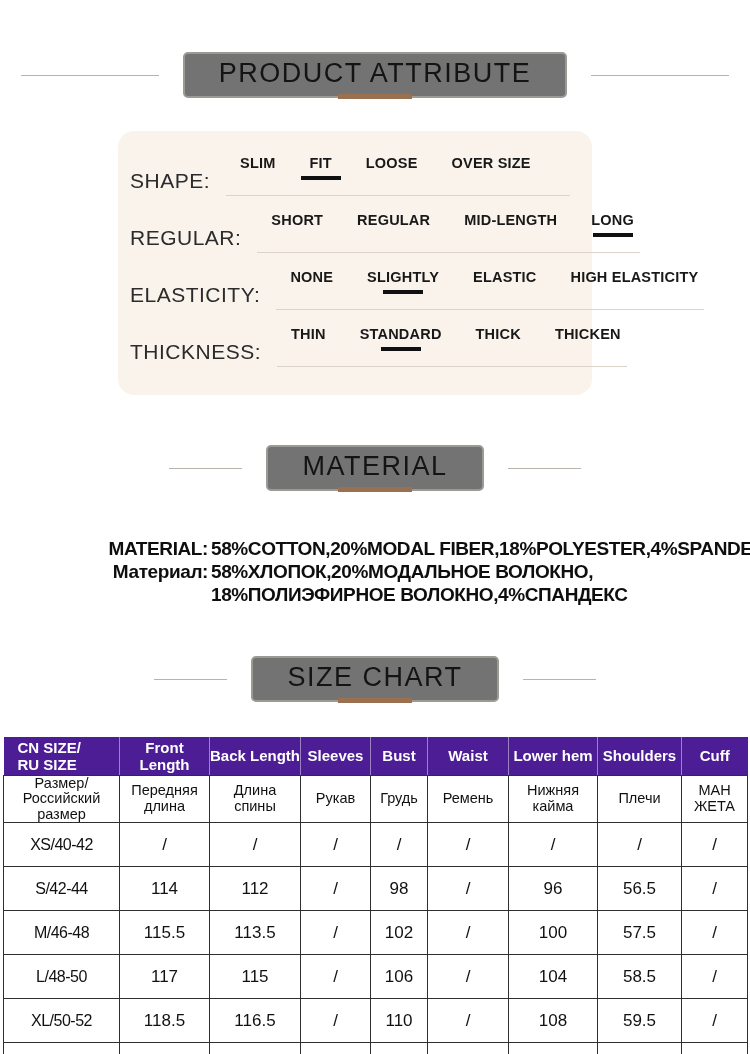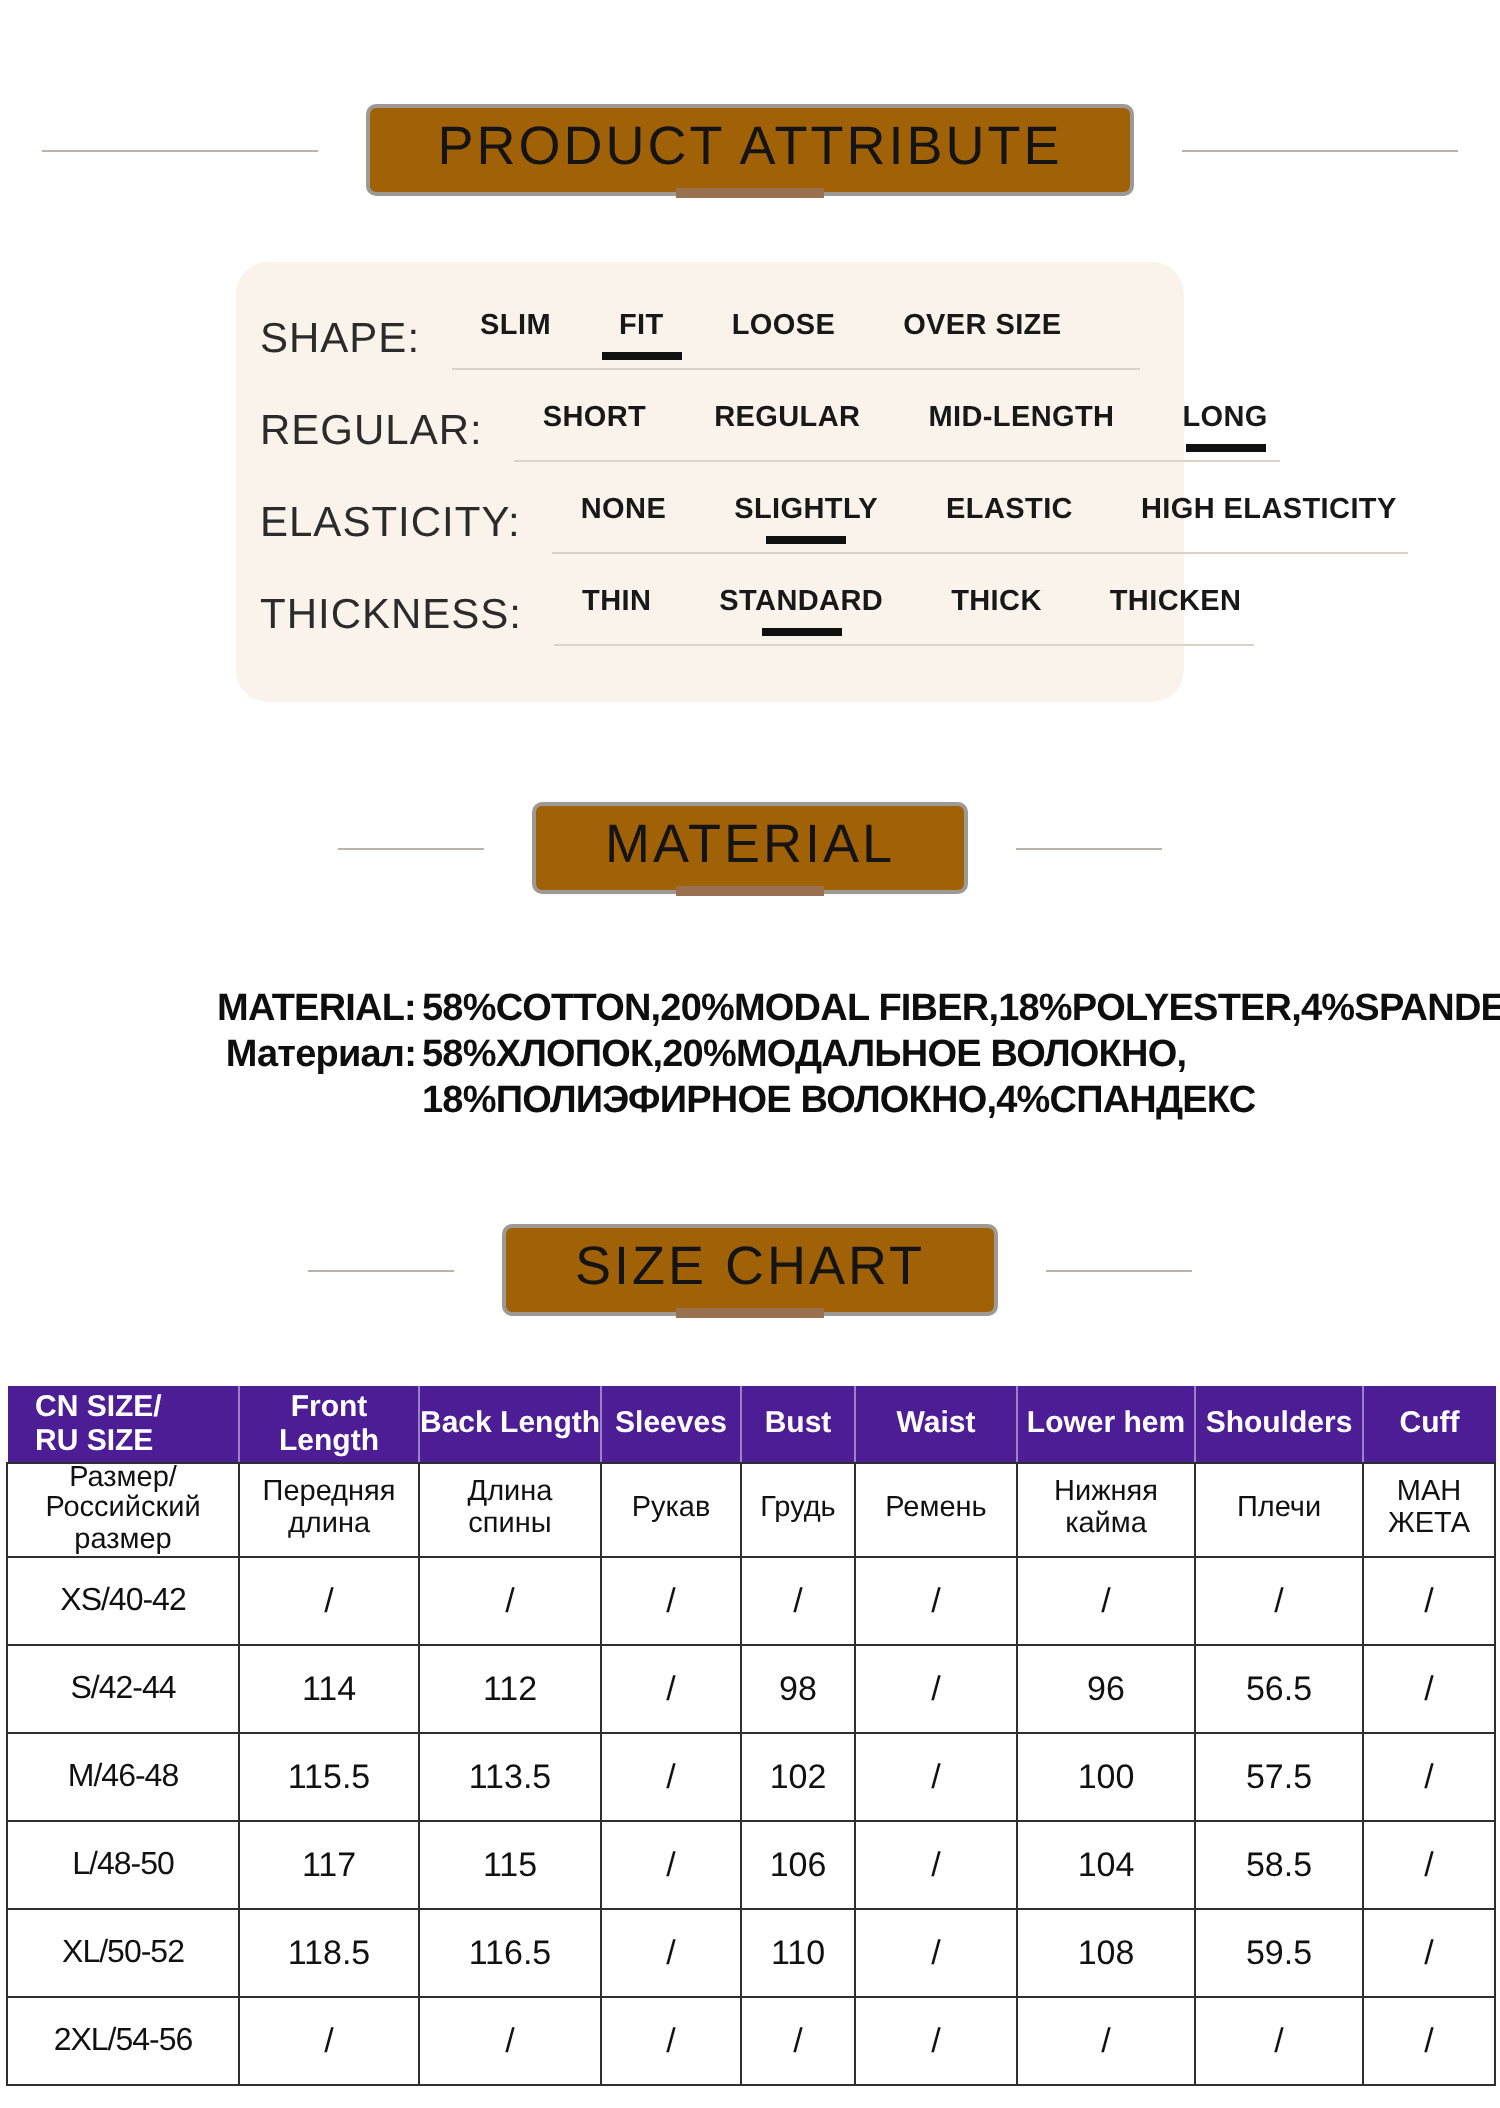--- a/index.html
+++ b/index.html
@@ -12,7 +12,7 @@
   .hline.long { width:138px; }
   .hline.short { width:73px; }
   .hgap { width:24px; flex:0 0 auto; }
-  .header-box { position:relative; border:2px solid #9d9a95; border-radius:5px; padding:4px 34px 7px; background:#a16207; }
+  .header-box { position:relative; border:2px solid #9d9a95; border-radius:5px; padding:4px 34px 7px; background:#737373; }
   .header-title { font-size:27px; letter-spacing:1.5px; color:#141414; white-space:nowrap; }
   .accent-bar { position:absolute; left:50%; transform:translateX(-50%); bottom:-3px; width:74px; height:5px; background:#9a7150; }
 

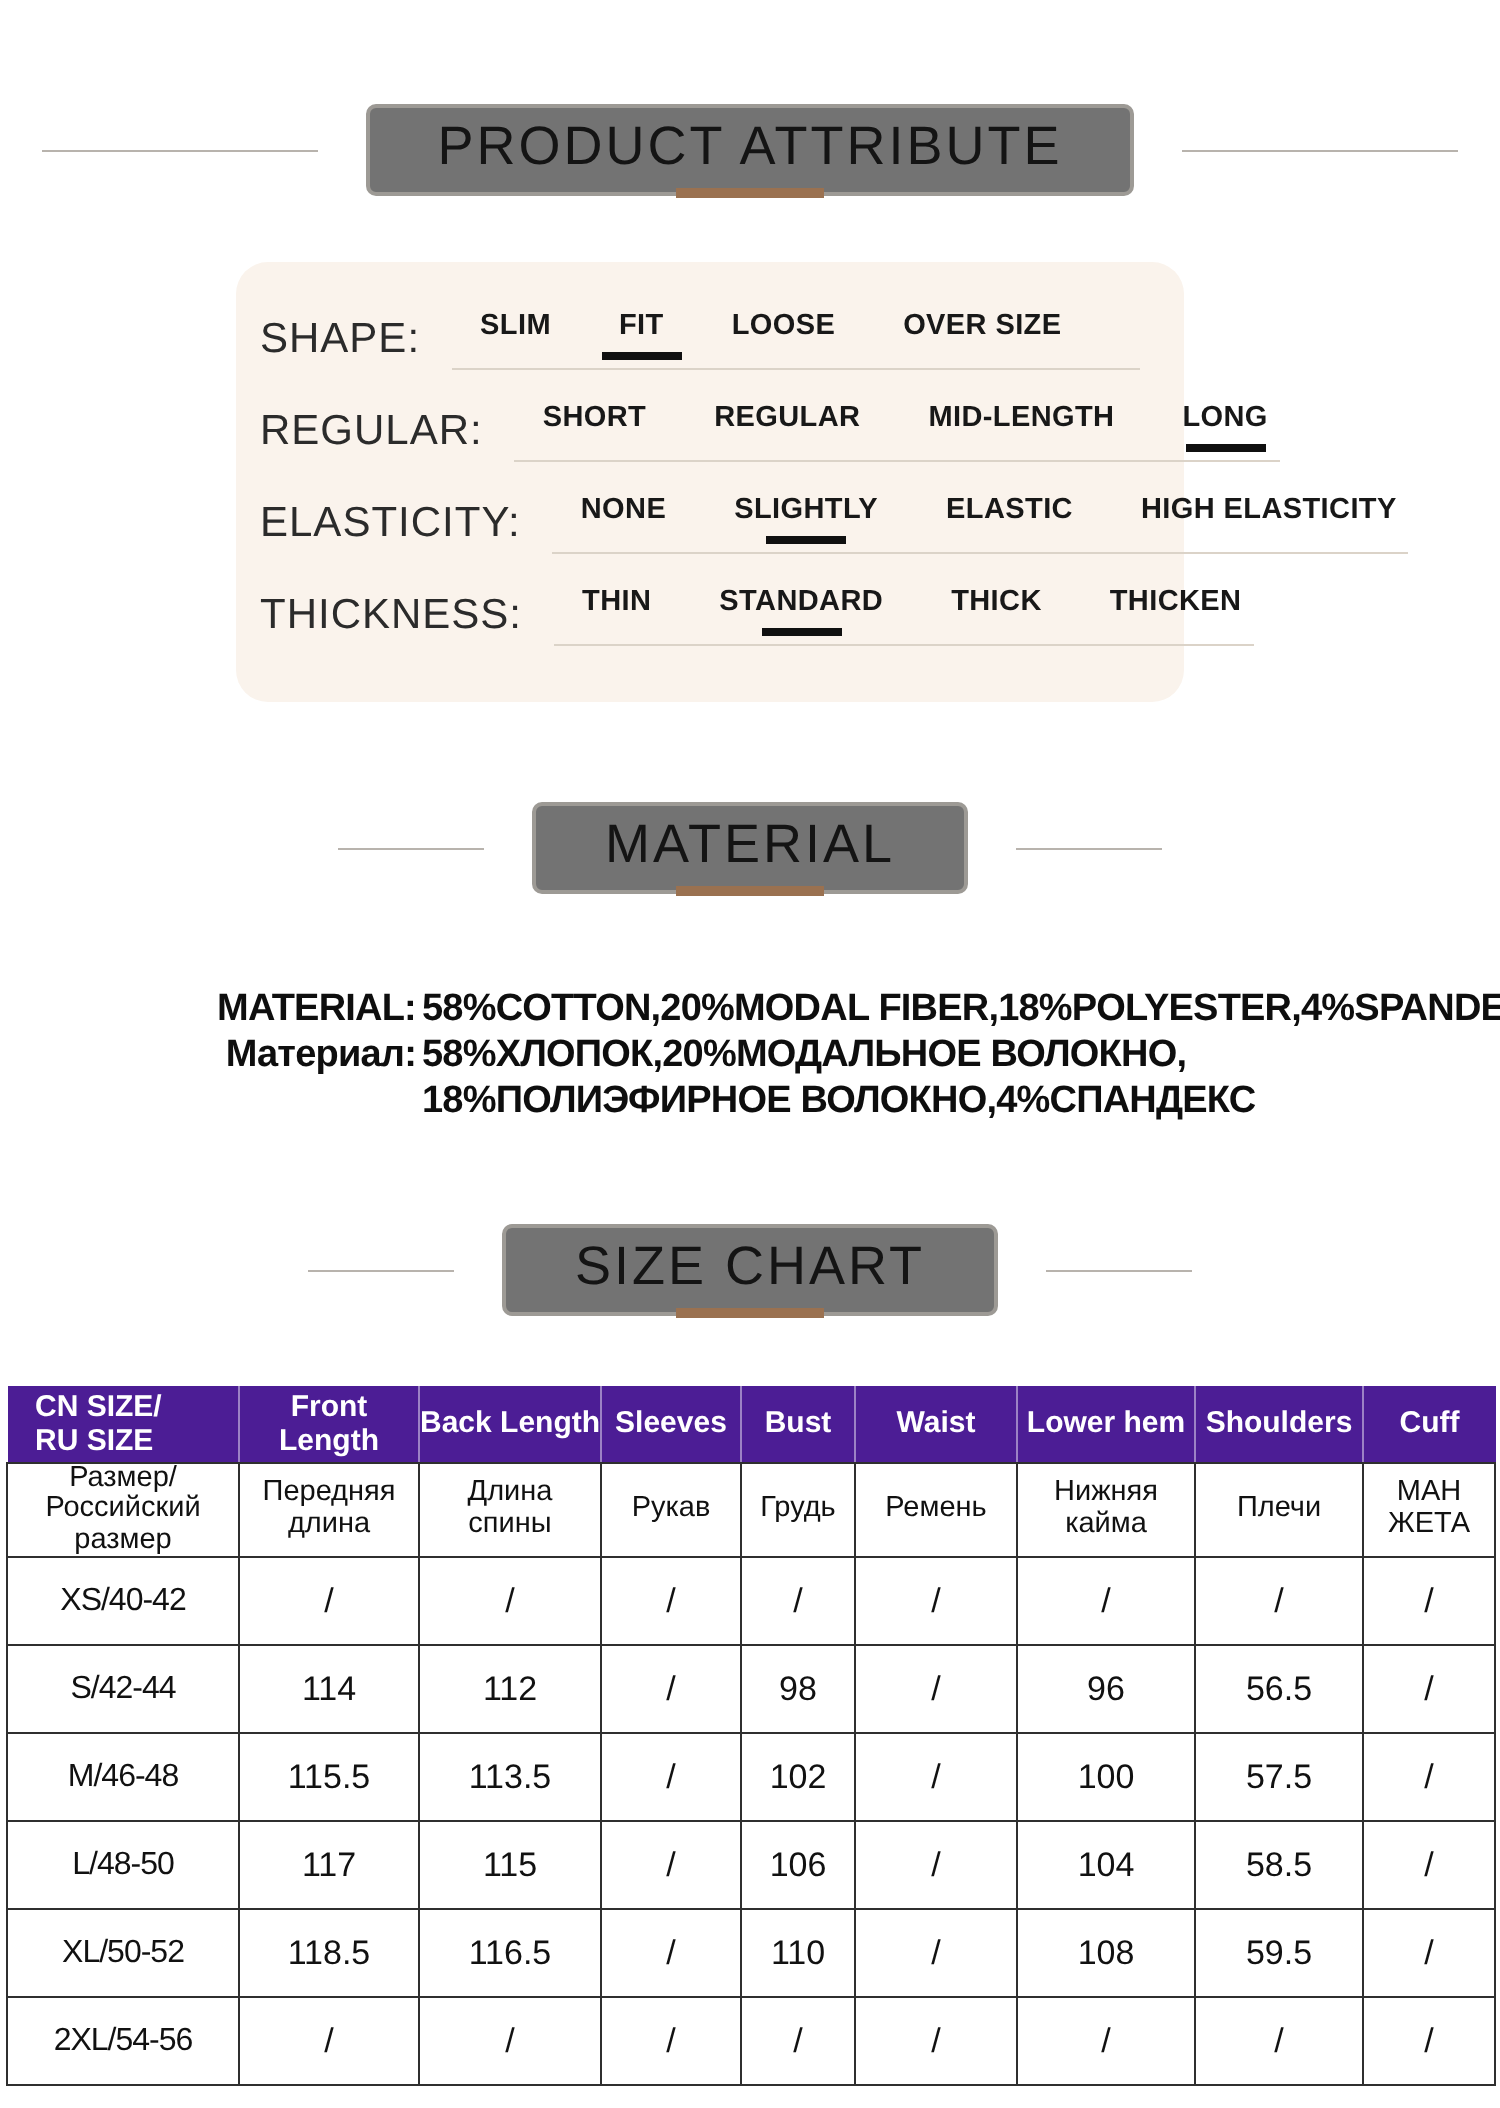--- a/index.html
+++ b/index.html
@@ -24,7 +24,7 @@
   .attr-panel { width:474px; margin:33px 0 0 118px; background:#faf3ec; border-radius:16px; padding:24px 22px 12px 12px; }
   .attr-row { display:flex; align-items:flex-end; margin-bottom:16px; }
   .attr-label { font-size:21px; color:#2b2b2b; letter-spacing:0.5px; white-space:nowrap; padding-bottom:3px; }
-  .attr-options { flex:1; display:flex; align-items:flex-end; margin-left:16px; padding:0 6px 13px 14px; gap:34px; border-bottom:1px solid #dbd3c8; }
+  .attr-options { flex:1; display:flex; align-items:flex-end; margin-left:16px; padding:0 6px 24px 14px; gap:34px; border-bottom:1px solid #dbd3c8; }
   .attr-option { position:relative; font-size:14.5px; font-weight:bold; letter-spacing:0.2px; color:#181818; white-space:nowrap; }
   .attr-option.selected::after { content:""; position:absolute; left:50%; transform:translateX(-50%); bottom:-9px; width:40px; height:4px; background:#101010; }
 

